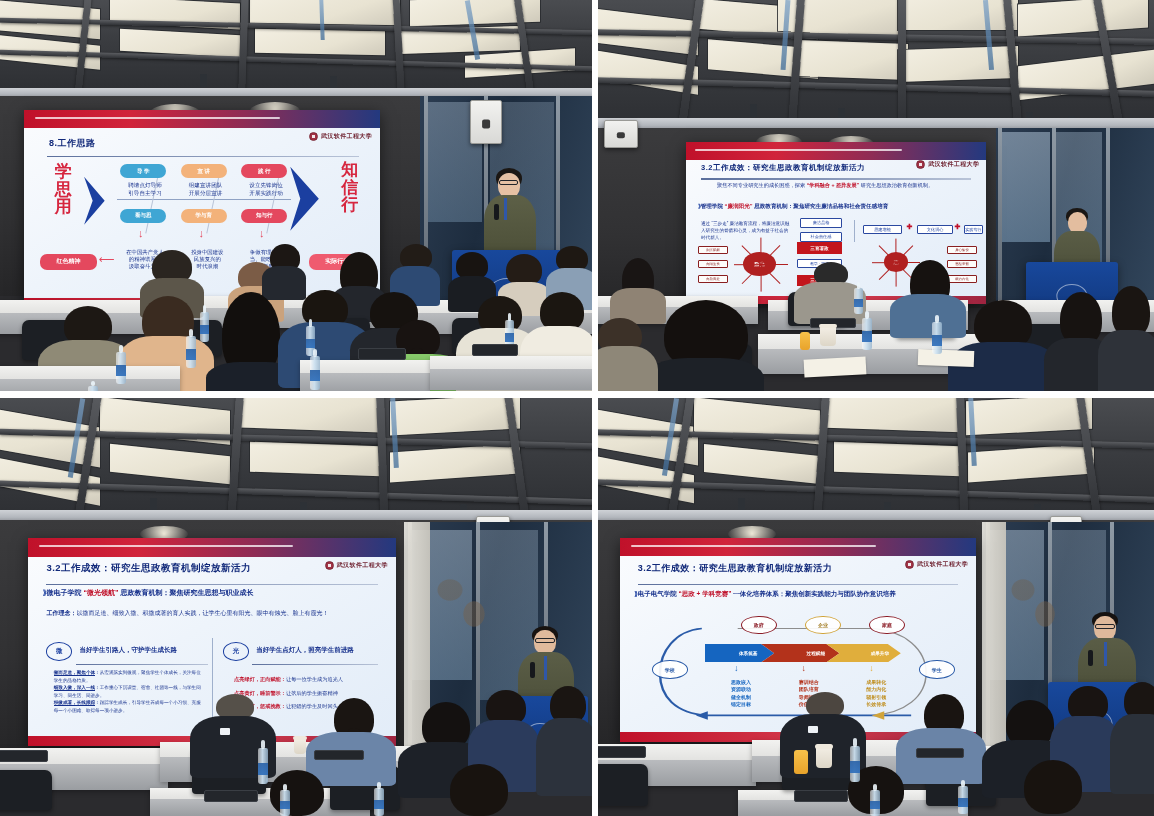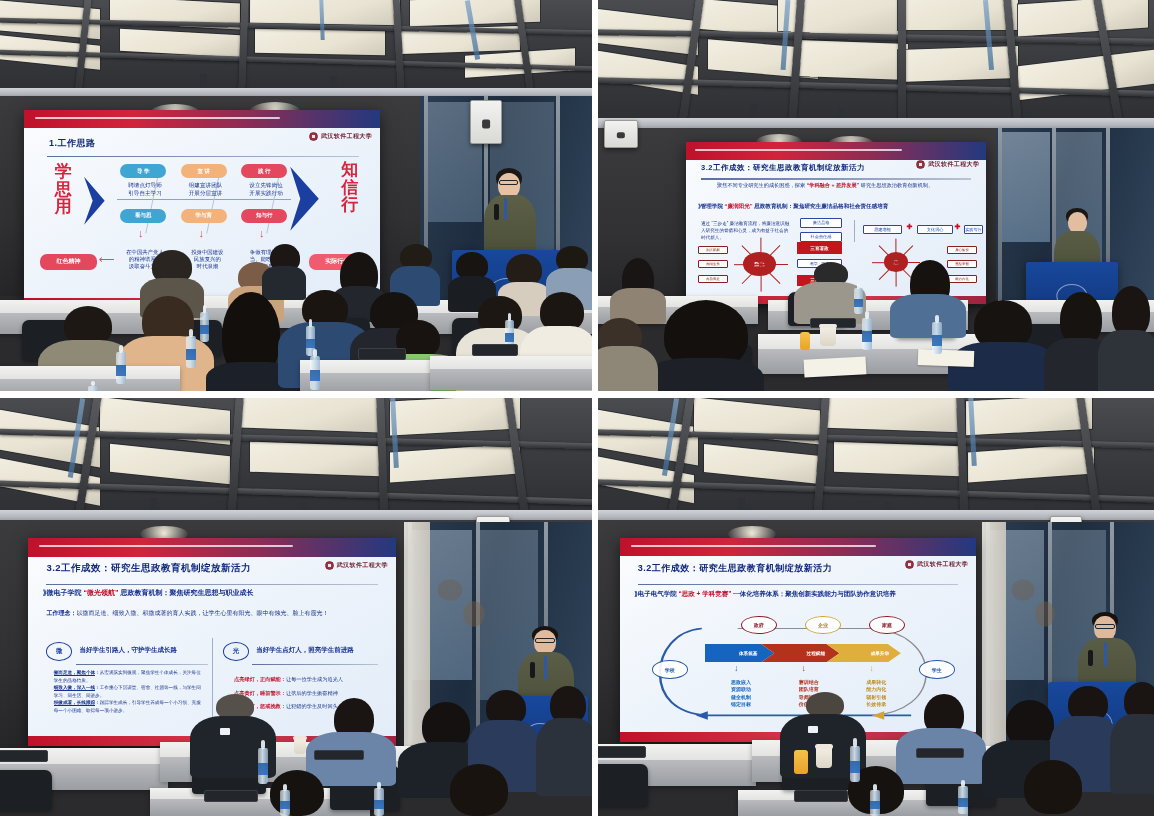--- a/index.html
+++ b/index.html
@@ -360,7 +360,7 @@
           <span class="ltxt">武汉软件工程大学</span>
         </div>
 
-        <div class="slide-title" style="left:7%;top:13.5%;font-size:9px;">1.工作思路</div>
+        <div class="slide-title" style="left:7%;top:13.5%;font-size:9px;">8.工作思路</div>
         <div class="title-rule" style="left:6.5%;right:6%;top:23%;"></div>
 
         <div class="bigchar" style="left:5%;top:27%;width:12%;font-size:17px;letter-spacing:0;">学<br>思<br>用</div>

